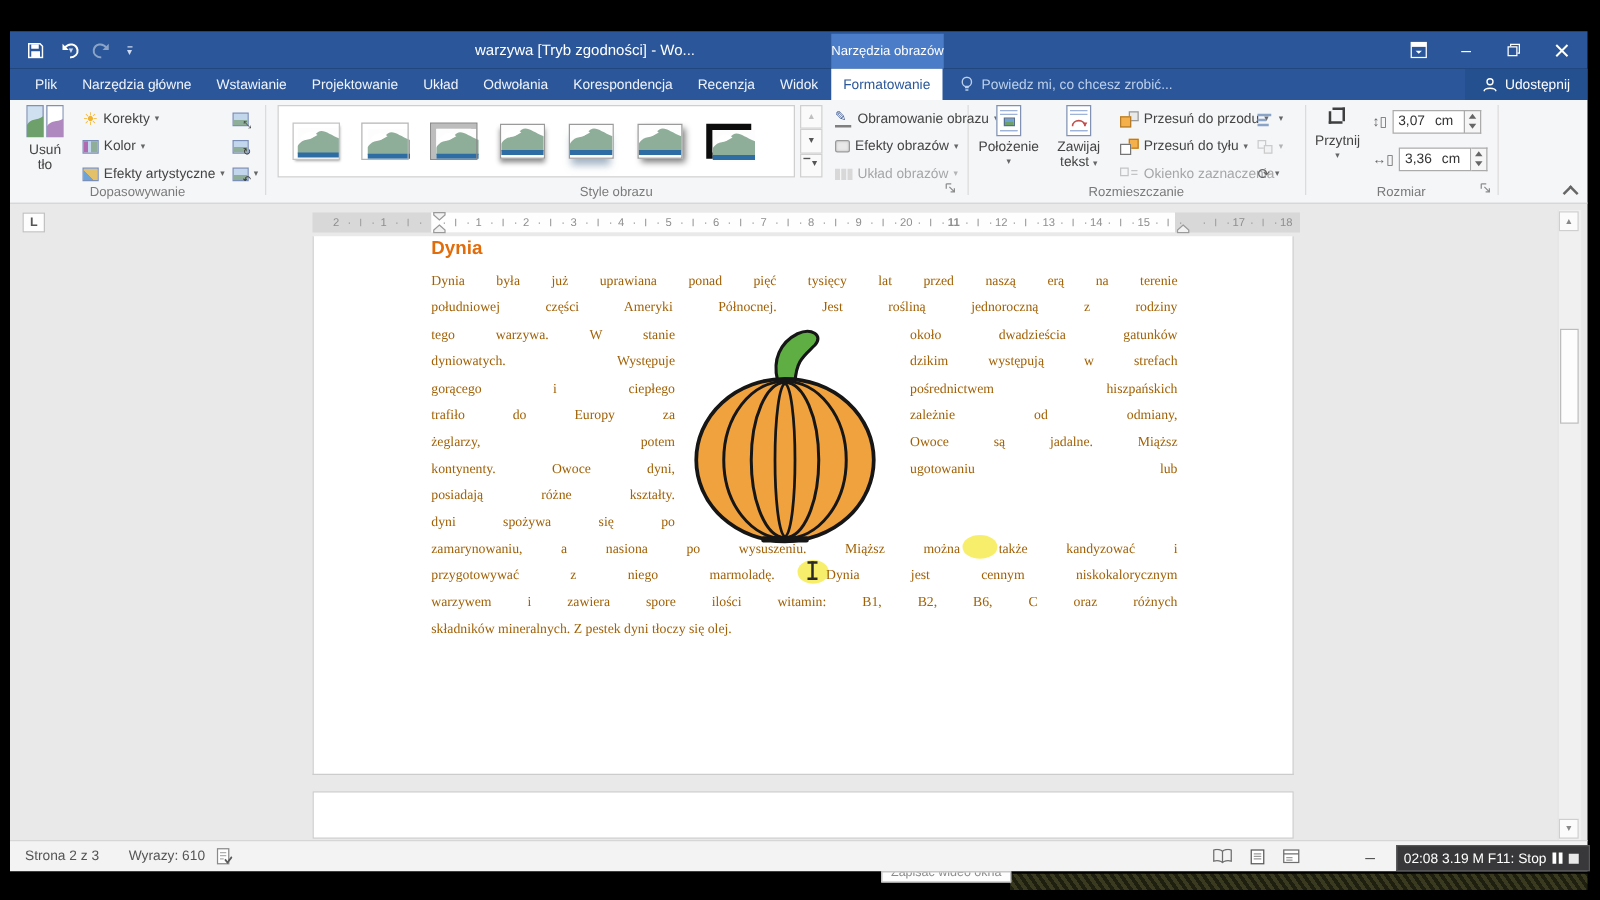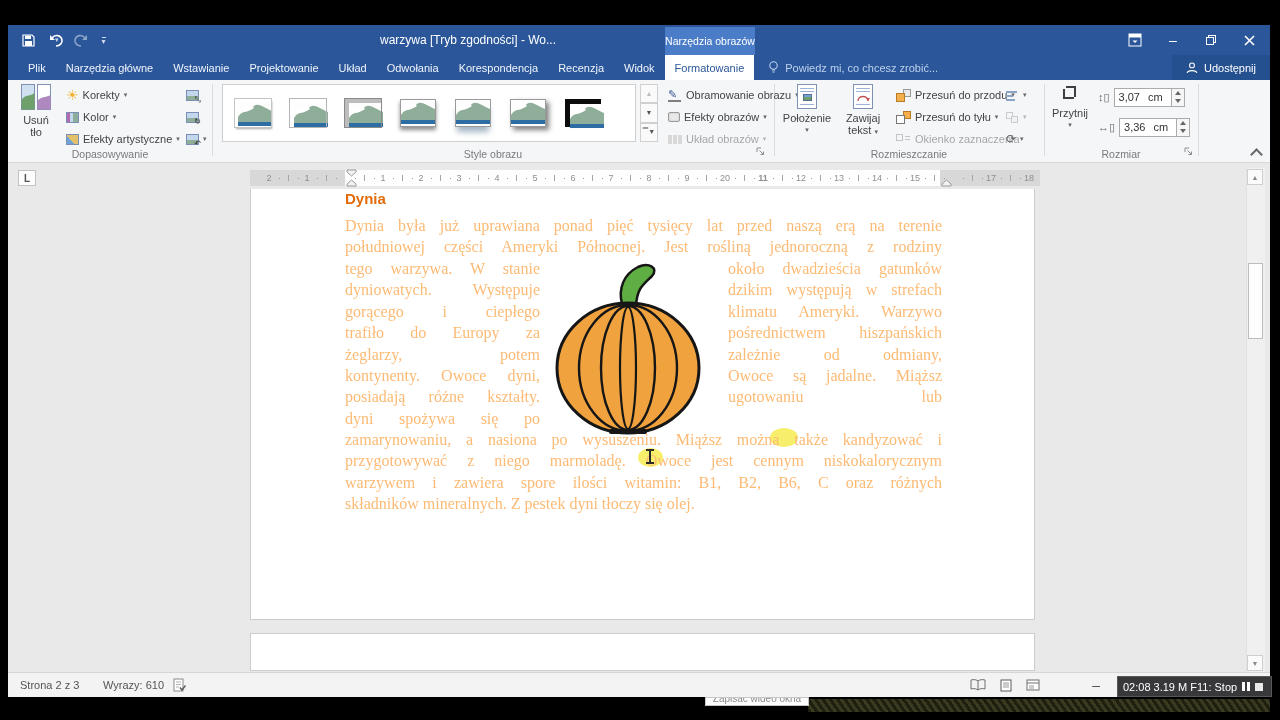--- a/index.html
+++ b/index.html
@@ -101,7 +101,7 @@
   .sthumb{position:absolute;left:2px;top:100px;width:15px;height:76px;background:#fdfdfd;border:1px solid #bdbdbd;}
 
   
-  .doctext{font-family:"Liberation Serif",serif;font-size:16px;color:#fdba74;}
+  .doctext{font-family:"Liberation Serif",serif;font-size:11px;color:#a16207;}
   .heading{position:absolute;left:345px;top:190px;font-family:"Liberation Sans",sans-serif;font-weight:bold;font-size:15px;}
   .tblock{position:absolute;}
   .jline{text-align:justify;text-align-last:justify;line-height:21.4px;white-space:normal;}

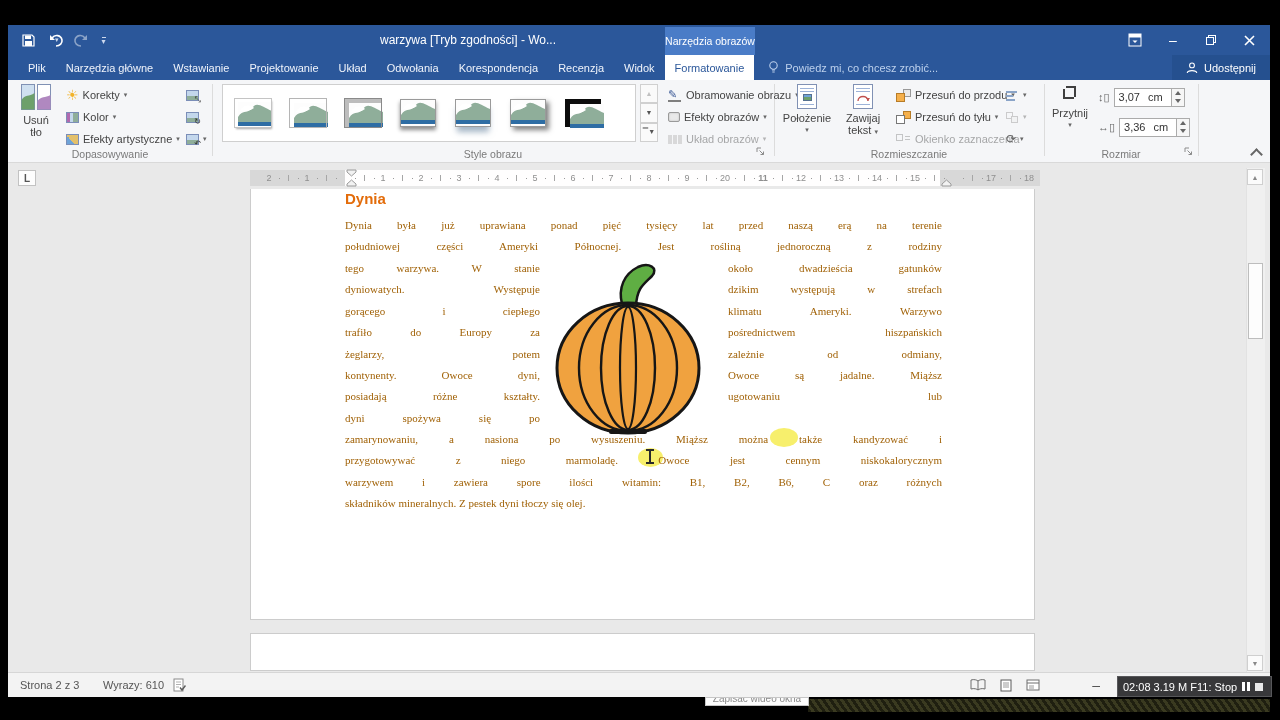--- a/index.html
+++ b/index.html
@@ -620,7 +620,6 @@
   <div class="tblock doctext" style="left:728px;top:258px;width:214px;z-index:3;">
     <div class="jline">około dwadzieścia gatunków</div>
     <div class="jline">dzikim występują w strefach</div>
-    <div class="jline">klimatu Ameryki. Warzywo</div>
     <div class="jline">pośrednictwem hiszpańskich</div>
     <div class="jline">zależnie od odmiany,</div>
     <div class="jline">Owoce są jadalne. Miąższ</div>

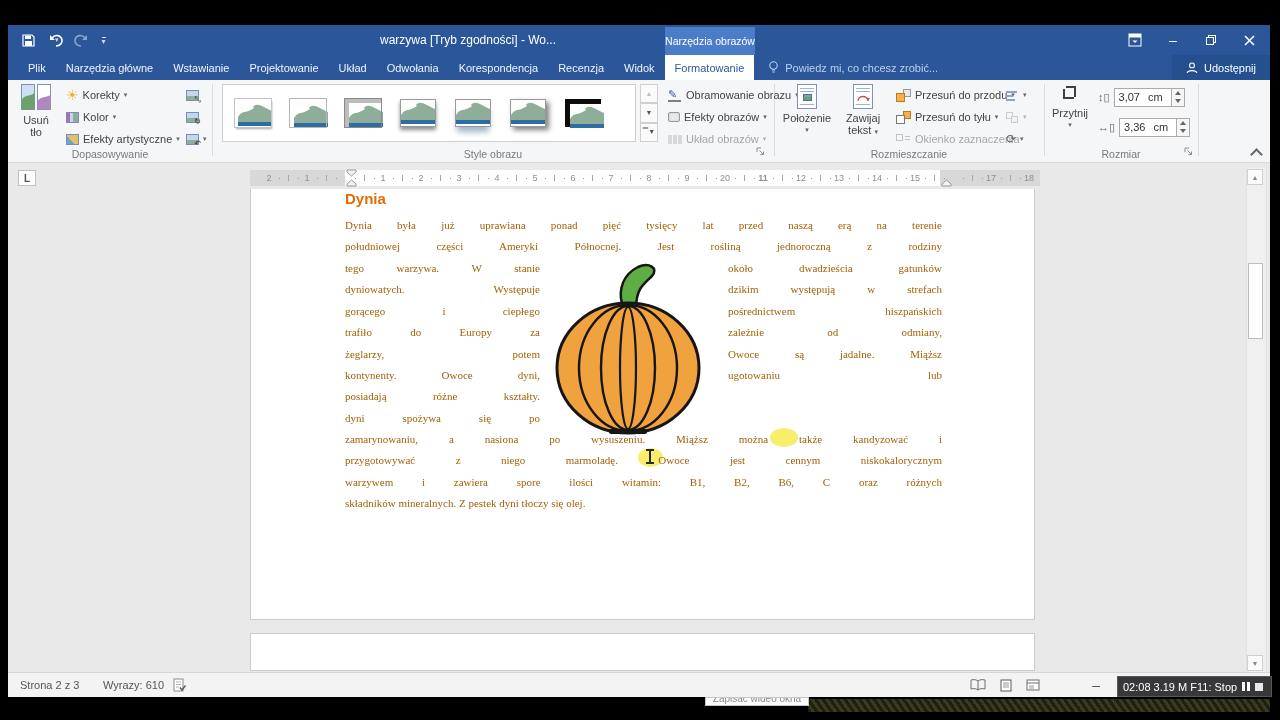--- a/index.html
+++ b/index.html
@@ -628,7 +628,7 @@
 
   <div class="tblock doctext" style="left:345px;top:429px;width:597px;z-index:3;">
     <div class="jline">zamarynowaniu, a nasiona po wysuszeniu. Miąższ można także kandyzować i</div>
-    <div class="jline">przygotowywać z niego marmoladę. Owoce jest cennym niskokalorycznym</div>
+    <div class="jline">przygotowywać z niego marmoladę. Dynia jest cennym niskokalorycznym</div>
     <div class="jline">warzywem i zawiera spore ilości witamin: B1, B2, B6, C oraz różnych</div>
     <div class="jline last">składników mineralnych. Z pestek dyni tłoczy się olej.</div>
   </div>

